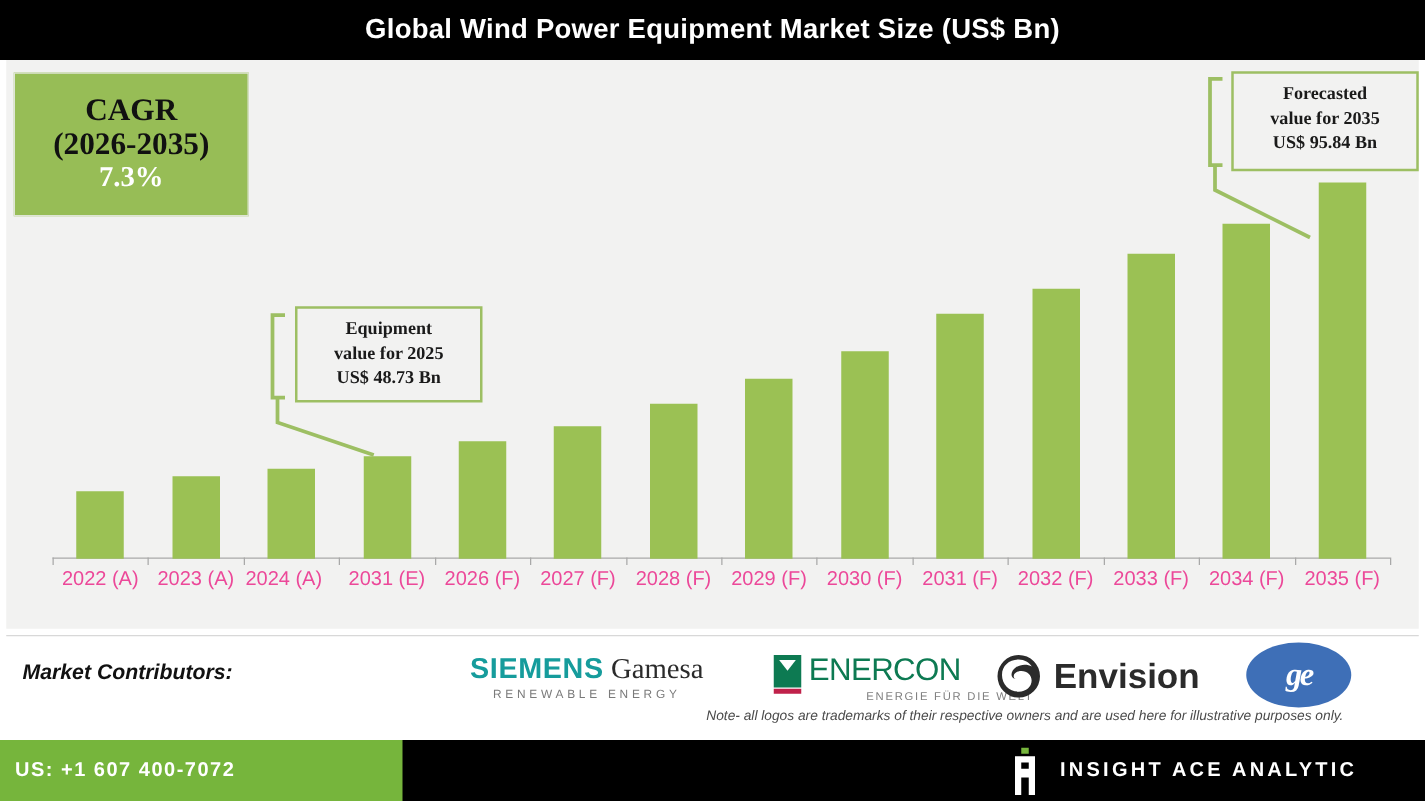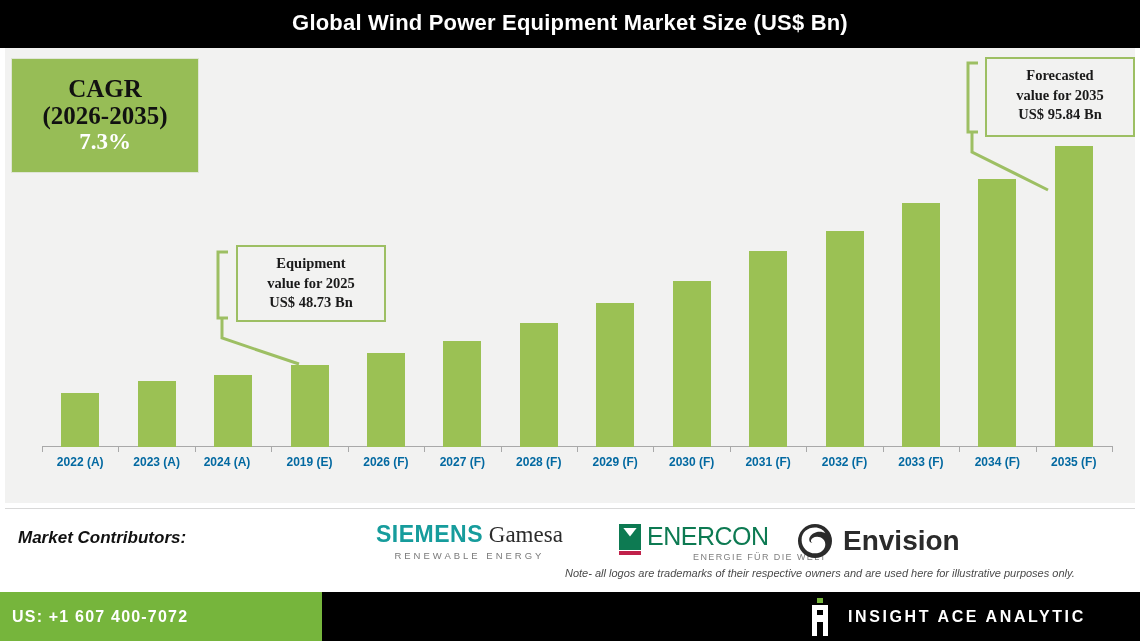--- a/index.html
+++ b/index.html
@@ -39,8 +39,8 @@
   .bar{position:absolute;bottom:0;width:38px;background:#9bc154;}
   .tick{position:absolute;top:446px;width:1px;height:6px;background:#a9a9a9;}
   .xlabels{position:absolute;left:42px;top:455px;width:1070px;height:26px;}
-  .xlabel{position:absolute;top:0;width:76px;text-align:center;font-size:12px;
-      font-weight:bold;color:#0369a1;font-family:"Liberation Sans",sans-serif;}
+  .xlabel{position:absolute;top:0;width:76px;text-align:center;font-size:16px;
+      font-weight:normal;color:#ec4899;font-family:"Liberation Sans",sans-serif;}
 
   
   .logostrip{position:absolute;left:5px;top:508px;width:1130px;height:84px;background:#ffffff;

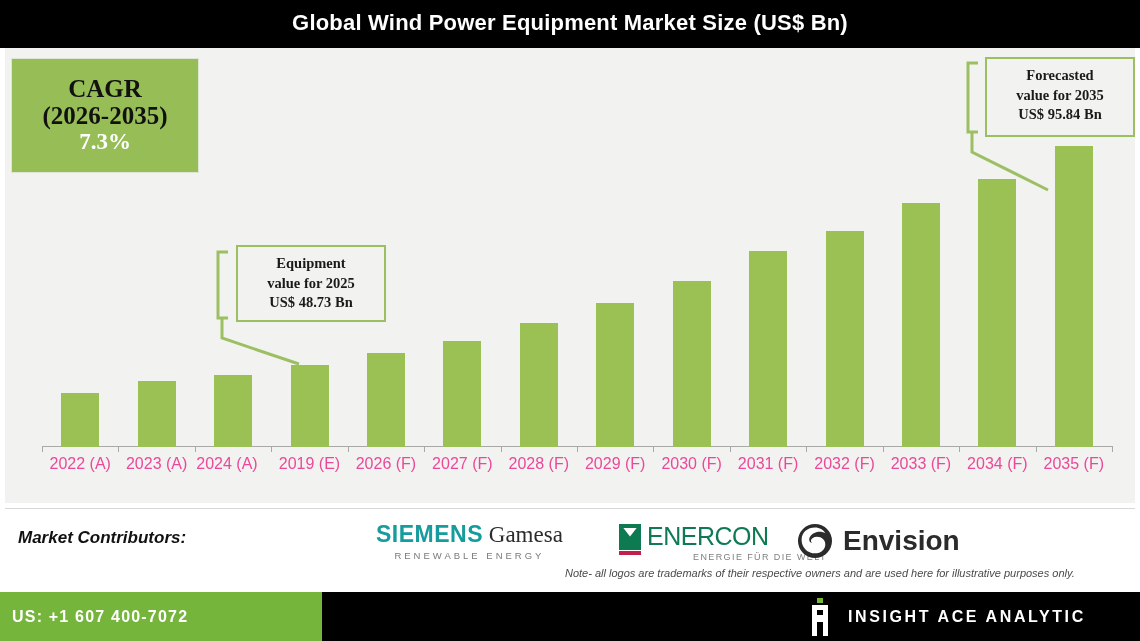--- a/index.html
+++ b/index.html
@@ -141,7 +141,7 @@
       <div class="xlabel" style="left: 0.214286px;">2022 (A)</div>
       <div class="xlabel" style="left: 76.6429px;">2023 (A)</div>
       <div class="xlabel" style="left: 147px;">2024 (A)</div>
-      <div class="xlabel" style="left: 229.5px;">2019 (E)</div>
+      <div class="xlabel" style="left: 229.5px;">2031 (E)</div>
       <div class="xlabel" style="left: 305.929px;">2026 (F)</div>
       <div class="xlabel" style="left: 382.357px;">2027 (F)</div>
       <div class="xlabel" style="left: 458.786px;">2028 (F)</div>

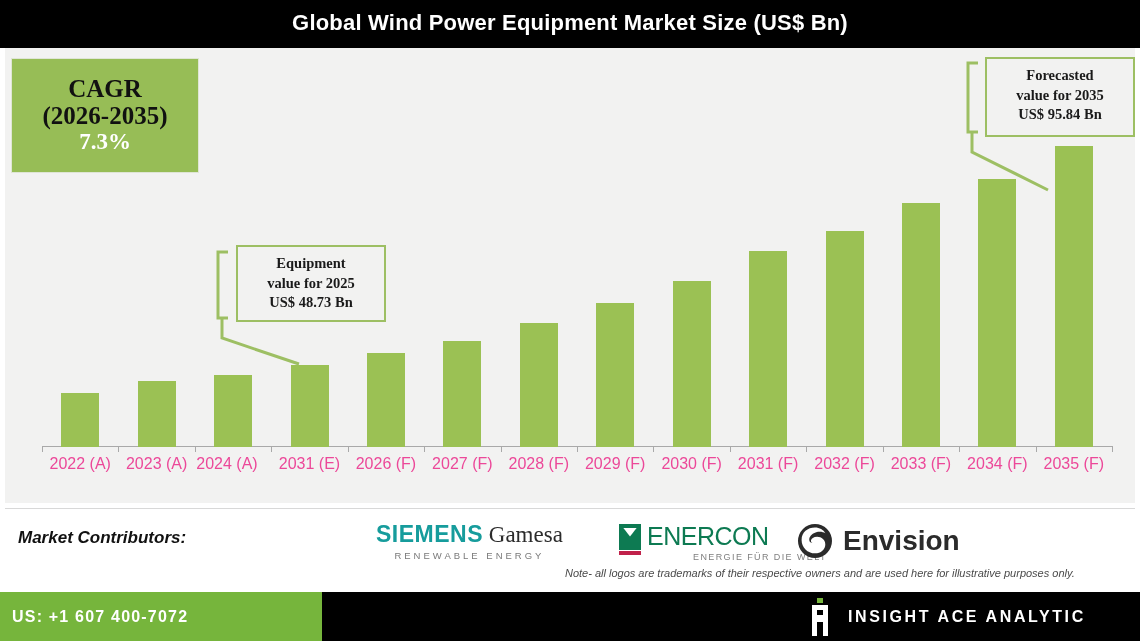--- a/index.html
+++ b/index.html
@@ -200,6 +200,9 @@
     <span class="ev-name">Envision</span>
   </div>
 
+  <div class="logo ge">
+    <span>ge</span>
+  </div>
 
   <div class="note">Note- all logos are trademarks of their respective owners and are used here for illustrative purposes only.</div>
 

